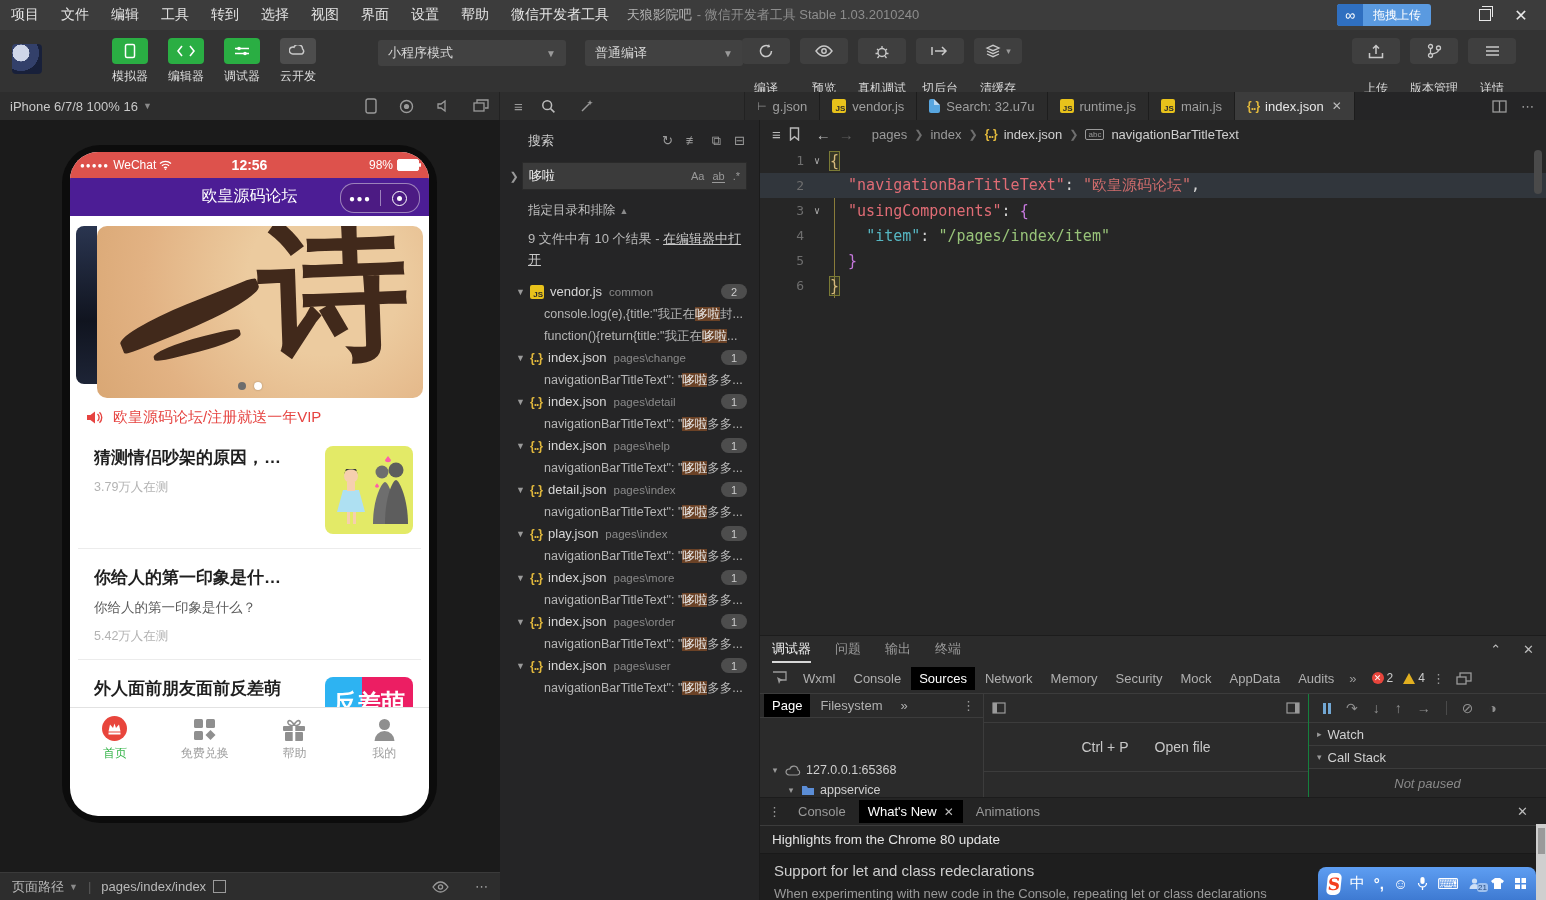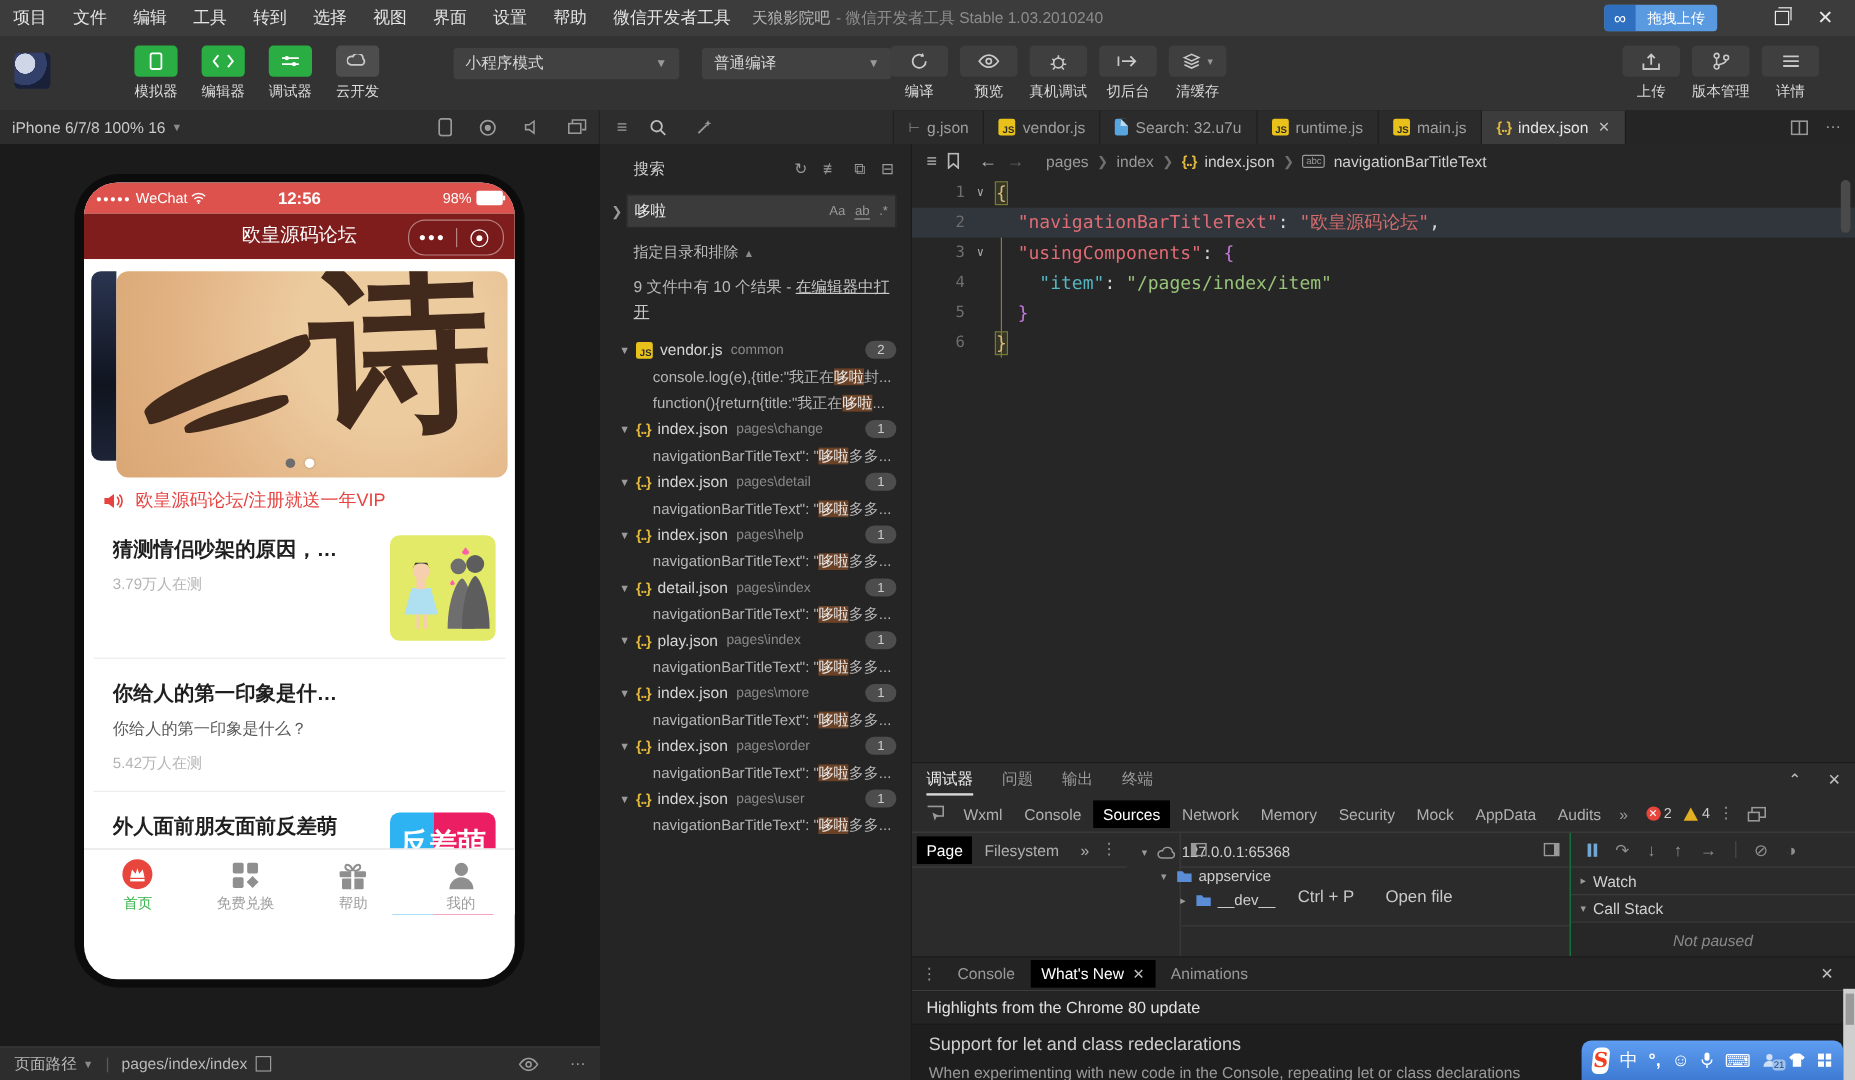--- a/index.html
+++ b/index.html
@@ -38,7 +38,7 @@
   .dropdown .caret{margin-left:auto;color:#9a9a9a;font-size:10px;}
   .abtn{display:flex;flex-direction:column;align-items:center;}
   .abtn .pad{min-width:36px;height:26px;border-radius:4px;background:#3f3f3f;color:#c9c9c9;display:flex;align-items:center;justify-content:center;font-size:13px;padding:0 6px;}
-  .abtn .lab{margin-top:4px;font-size:12px;color:#d8d8d8;white-space:nowrap;}
+  .abtn .lab{margin-top:16px;font-size:12px;color:#d8d8d8;white-space:nowrap;}
 
   
   #row3{top:92px;left:0;width:1546px;height:28px;background:#2d2d2d;display:flex;}

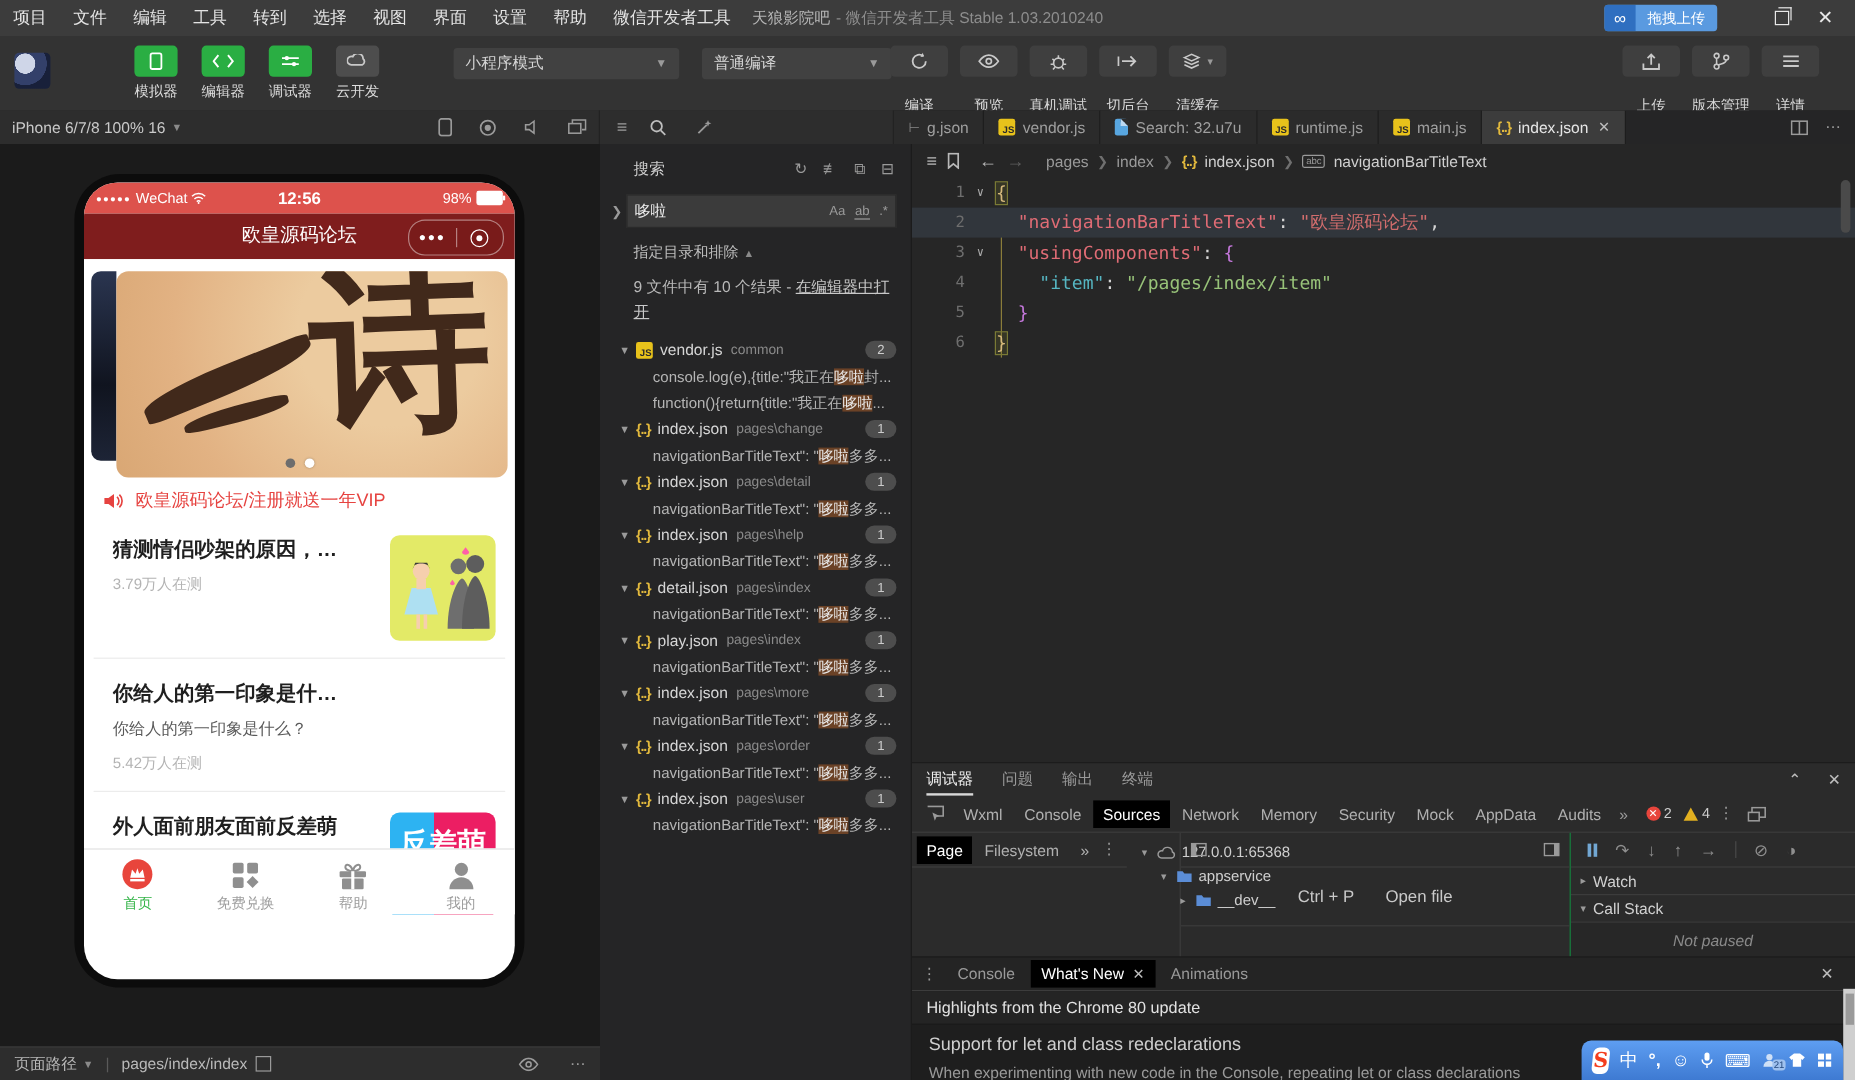--- a/index.html
+++ b/index.html
@@ -68,7 +68,7 @@
   #p-status .right{margin-left:auto;display:flex;align-items:center;gap:4px;z-index:2;}
   .battery{width:20px;height:10px;border:1px solid #fff;border-radius:2px;position:relative;background:#fff;}
   .battery:after{content:"";position:absolute;right:-3px;top:2.5px;width:2px;height:4px;background:#fff;border-radius:1px;}
-  #p-nav{height:38px;background:#7f1d1d;position:relative;}
+  #p-nav{height:38px;background:#4c1d95;position:relative;}
   #p-nav .title{position:absolute;left:0;right:0;top:8px;text-align:center;color:#fff;font-size:16px;}
   #capsule{position:absolute;right:9px;top:5px;width:78px;height:28px;border:1px solid rgba(255,255,255,.45);background:rgba(80,15,12,.12);border-radius:14px;display:flex;align-items:center;}
   #capsule .mdots{flex:1;text-align:center;color:#fff;font-size:10px;letter-spacing:1.5px;font-weight:bold;}

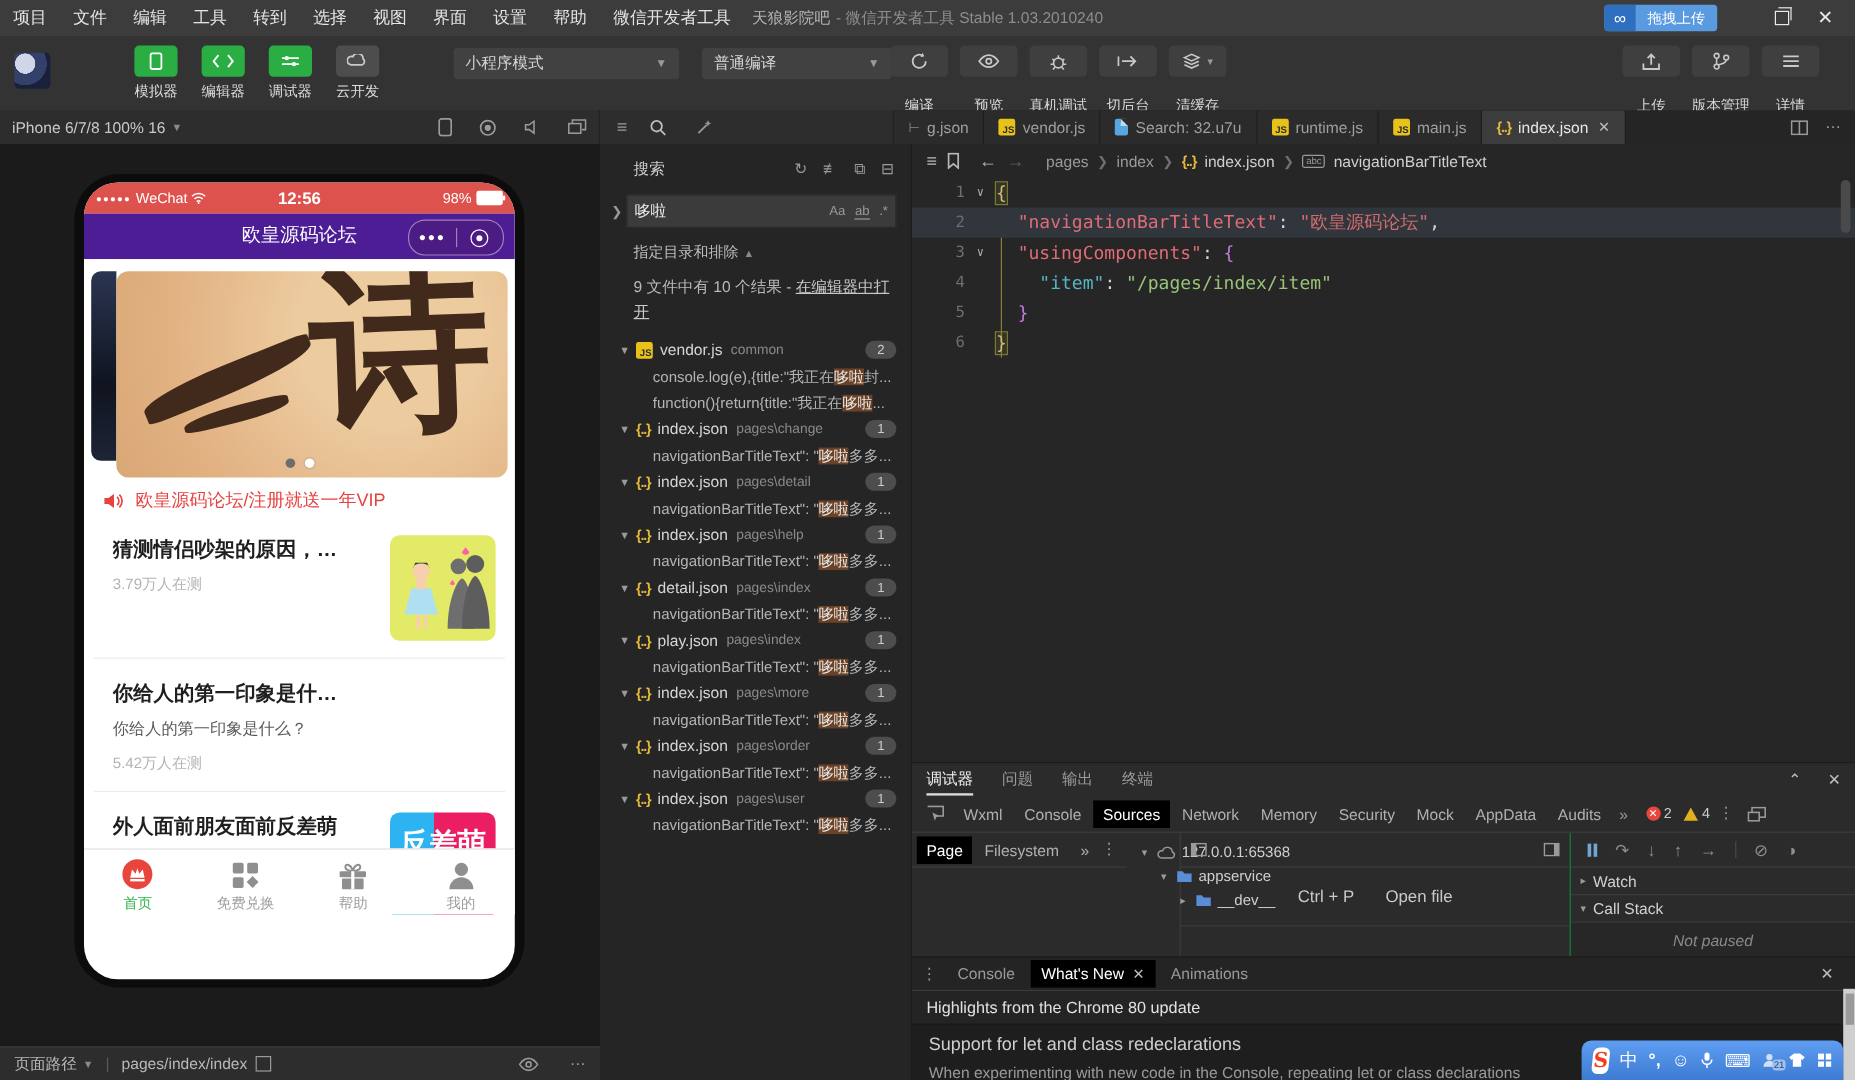--- a/index.html
+++ b/index.html
@@ -173,7 +173,7 @@
   .badge .dotE{width:12px;height:12px;border-radius:50%;background:#e8453c;color:#fff;font-size:9px;display:flex;align-items:center;justify-content:center;}
   .badge .dotW{width:0;height:0;border-left:6px solid transparent;border-right:6px solid transparent;border-bottom:11px solid #e2b020;position:relative;}
   #src-cols{display:flex;height:104px;}
-  #src-left{width:224px;border-right:1px solid #3c3c3c;box-sizing:border-box;display:flex;flex-direction:row;}
+  #src-left{width:224px;border-right:1px solid #3c3c3c;box-sizing:border-box;display:flex;flex-direction:column;gap:36px;}
   #src-left-tabs{height:28px;display:flex;align-items:center;border-bottom:1px solid #3c3c3c;padding-left:4px;gap:2px;}
   .sl-tab{padding:4px 8px;font-size:13px;color:#b0b0b0;}
   .sl-tab.active{background:#000;color:#fff;}

